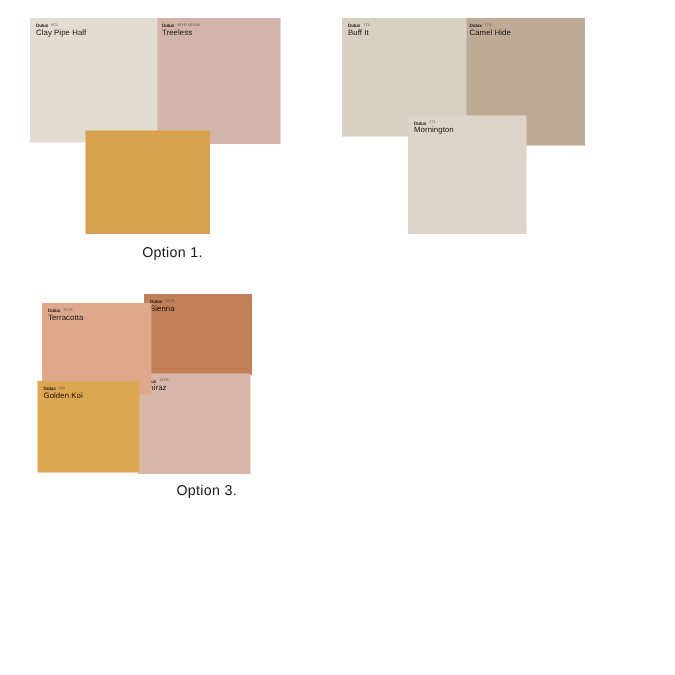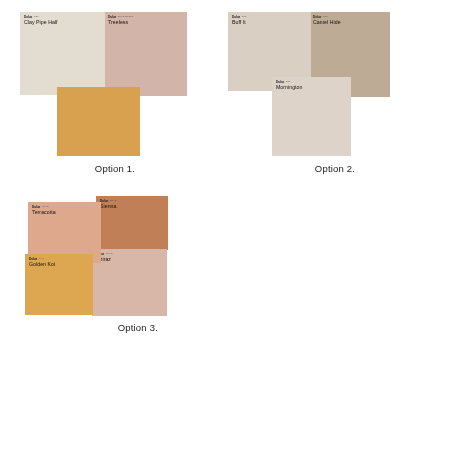--- a/index.html
+++ b/index.html
@@ -125,7 +125,6 @@
           <div class="color-name">Mornington</div>
         </div>
       </div>
-      <div class="option-caption" style="left: 280px; top: 163px; width: 110px; z-index: 10;">Option 2.</div>
     </div>
     <div class="option-group" style="left: 0px; top: 0px; width: 450px; height: 450px;">
       <div class="swatch" style="left: 28px; top: 202px; width: 73px; height: 61px; background: rgb(221, 168, 140); z-index: 2;">

